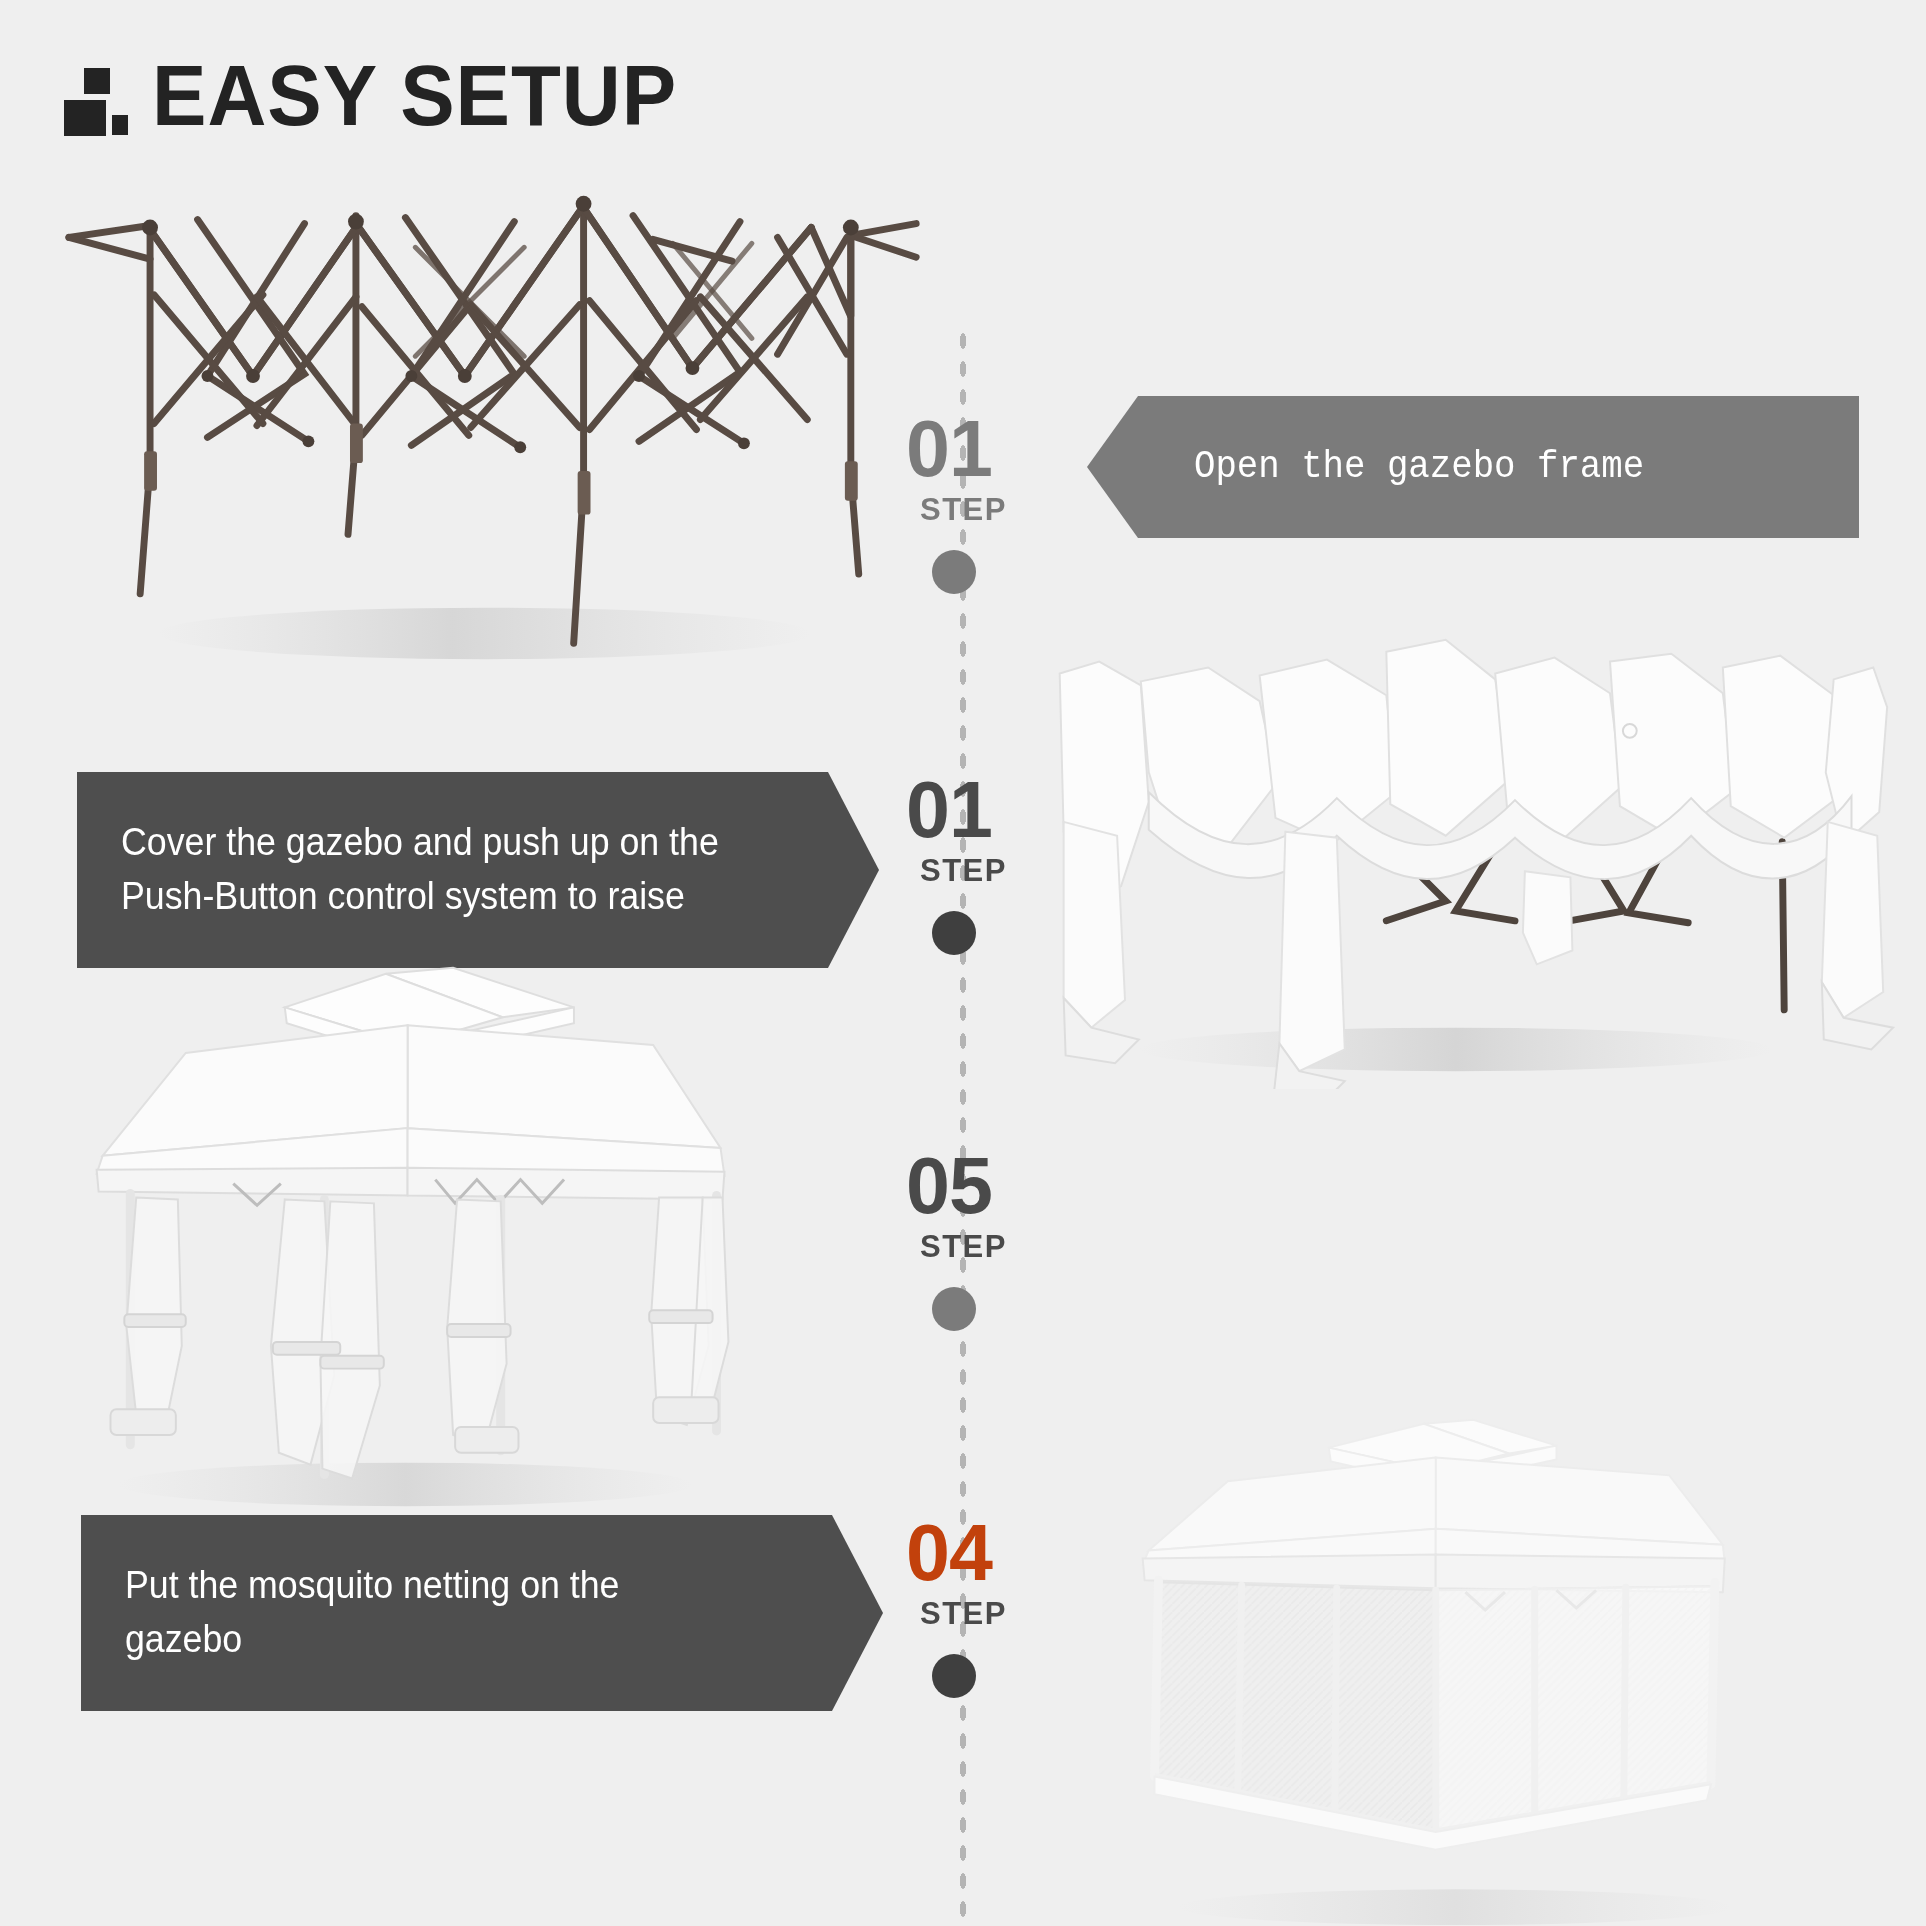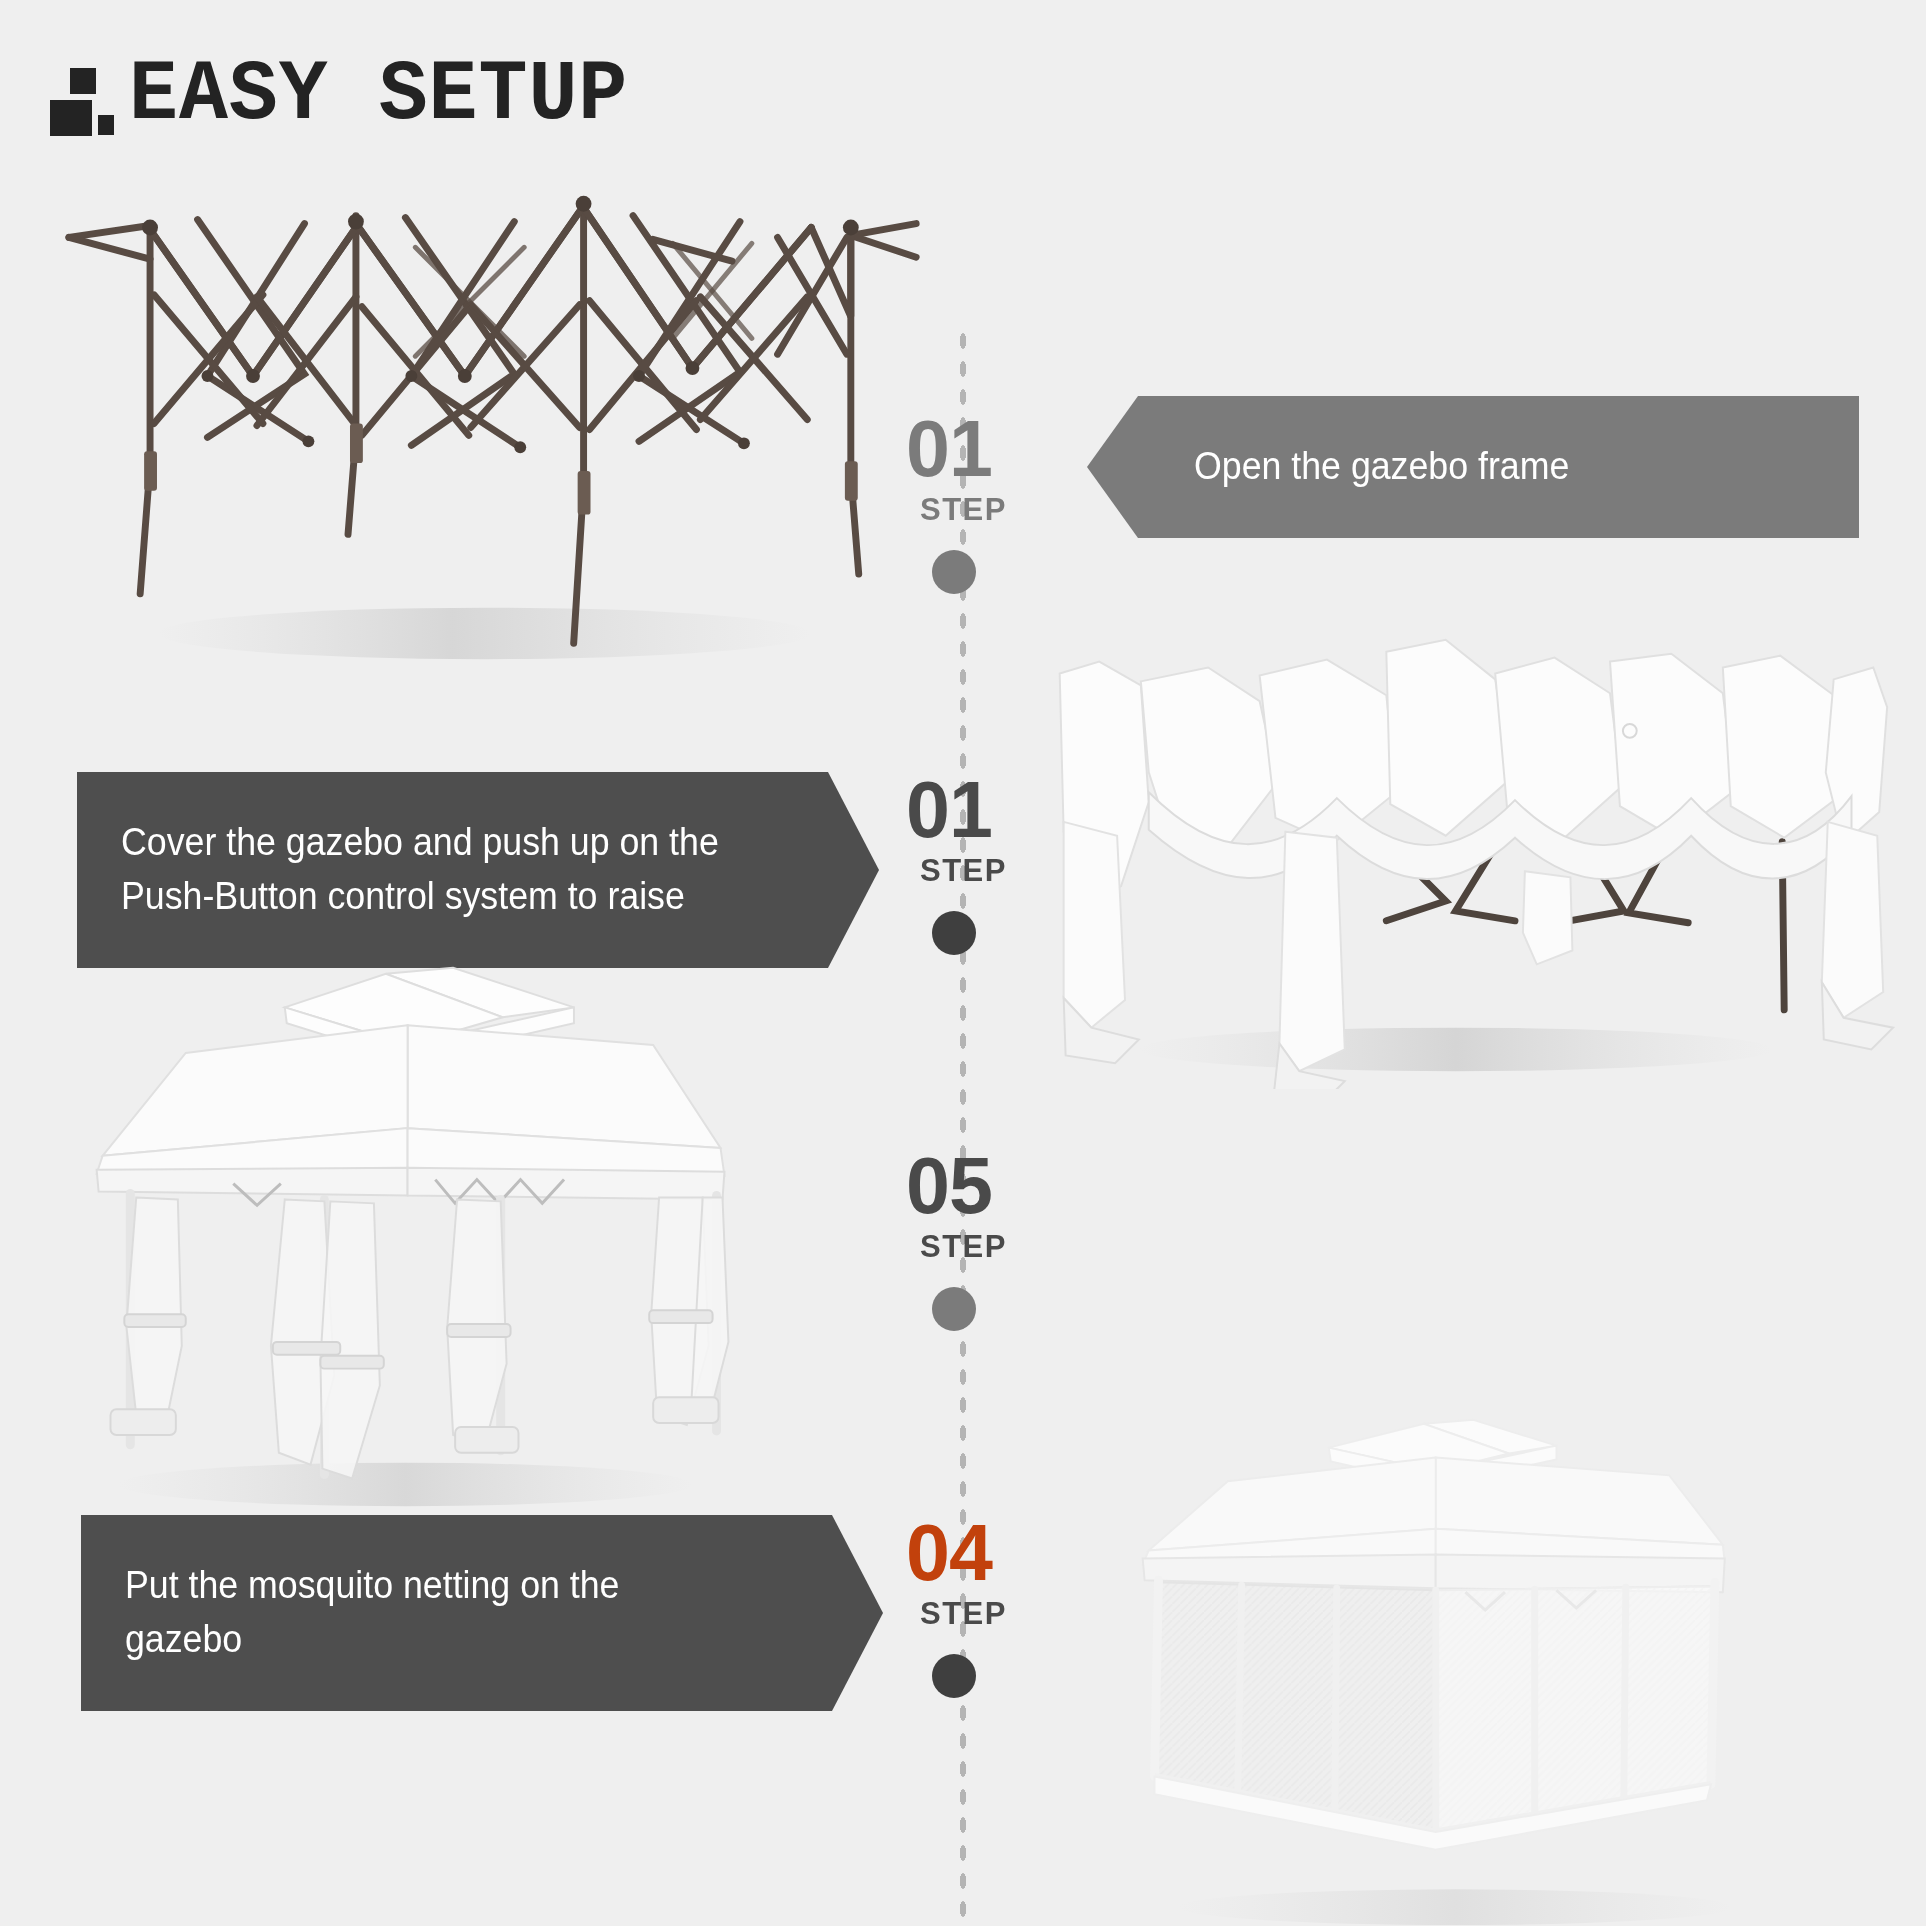--- a/index.html
+++ b/index.html
@@ -25,12 +25,11 @@
   
   .header {
     position: absolute;
-    left: 48px;
+    left: 62px;
     top: 57px;
     display: flex;
     align-items: flex-end;
-    gap: 16px;
-    font-family: Liberation Mono, monospace;
+    gap: 25px;
   }
   .logo-mark {
     position: relative;

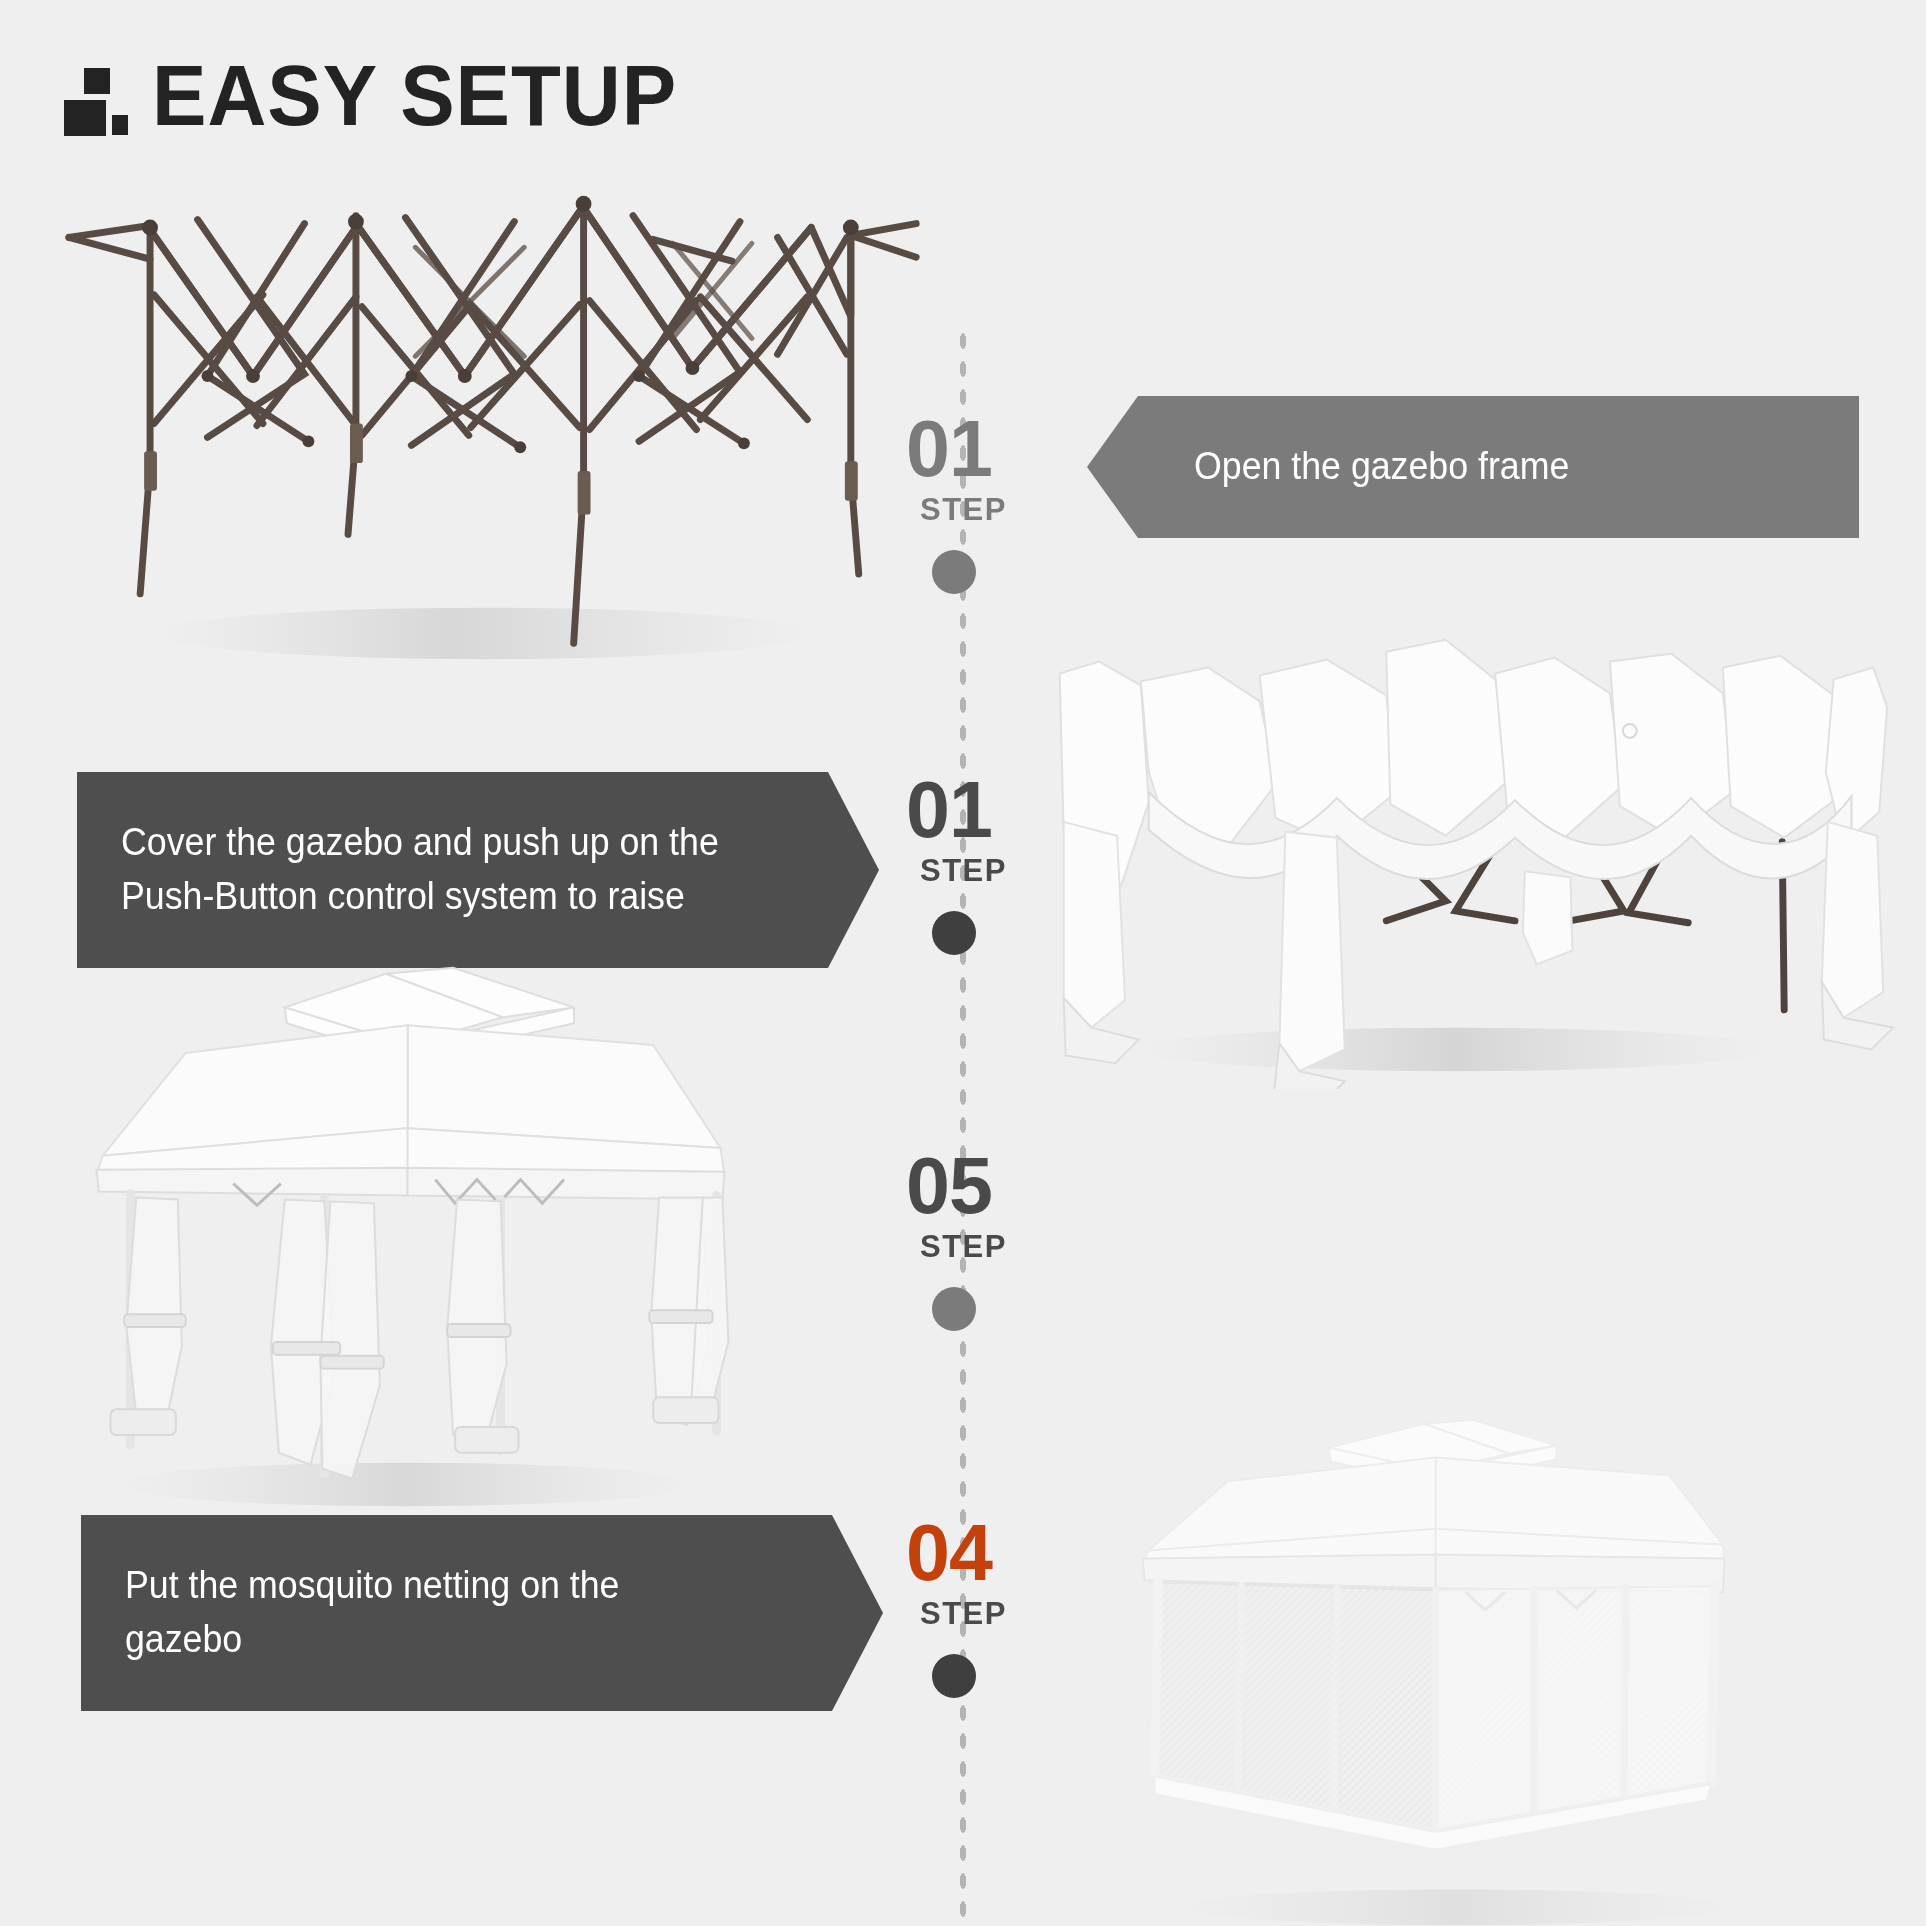--- a/index.html
+++ b/index.html
@@ -137,6 +137,7 @@
   .callout.left-arrow {
     clip-path: polygon(0% 50%, 51px 0%, 100% 0%, 100% 100%, 51px 100%);
     padding: 44px 40px 44px 107px;
+    font-family: Liberation Mono, monospace;
   }
   .callout.right-arrow {
     clip-path: polygon(0% 0%, calc(100% - 51px) 0%, 100% 50%, calc(100% - 51px) 100%, 0% 100%);

